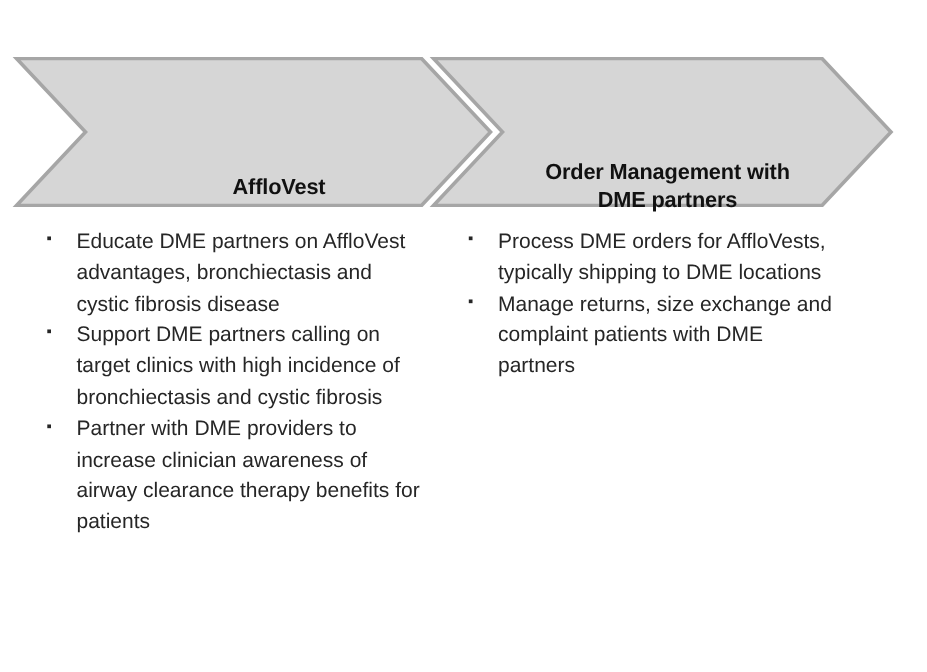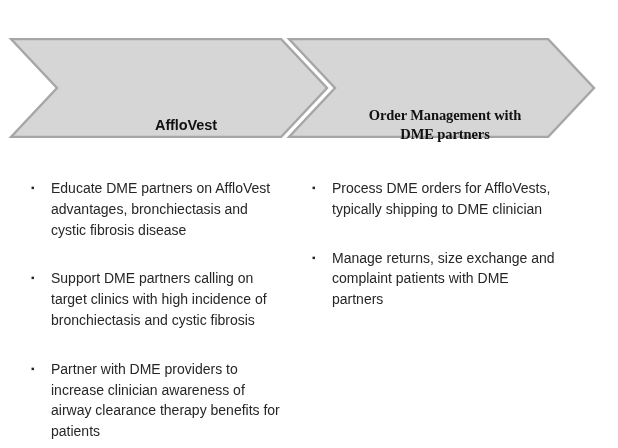--- a/index.html
+++ b/index.html
@@ -54,7 +54,6 @@
     left: 352px;
     top: 68px;
     width: 186px;
-    font-family: Liberation Serif, serif;
   }
 
   

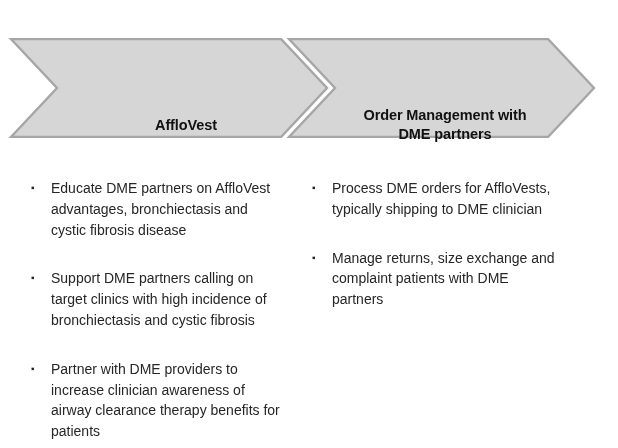--- a/index.html
+++ b/index.html
@@ -100,7 +100,6 @@
   }
   .bullet-text {
     display: block;
-    margin-top: 28px;
   }
 </style>
 </head>

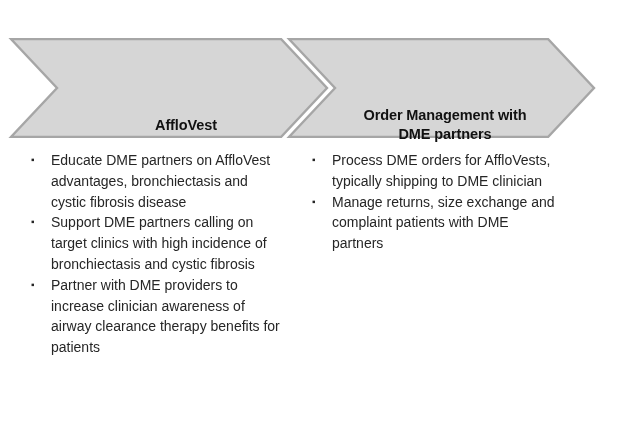--- a/index.html
+++ b/index.html
@@ -144,7 +144,7 @@
       <ul class="bullet-list">
         <li class="bullet-item">
           <span class="bullet-marker">▪</span>
-          <span class="bullet-text">Process DME orders for AffloVests, typically shipping to DME clinician</span>
+          <span class="bullet-text">Process DME orders for AffloVests, typically shipping to DME locations</span>
         </li>
         <li class="bullet-item">
           <span class="bullet-marker">▪</span>

